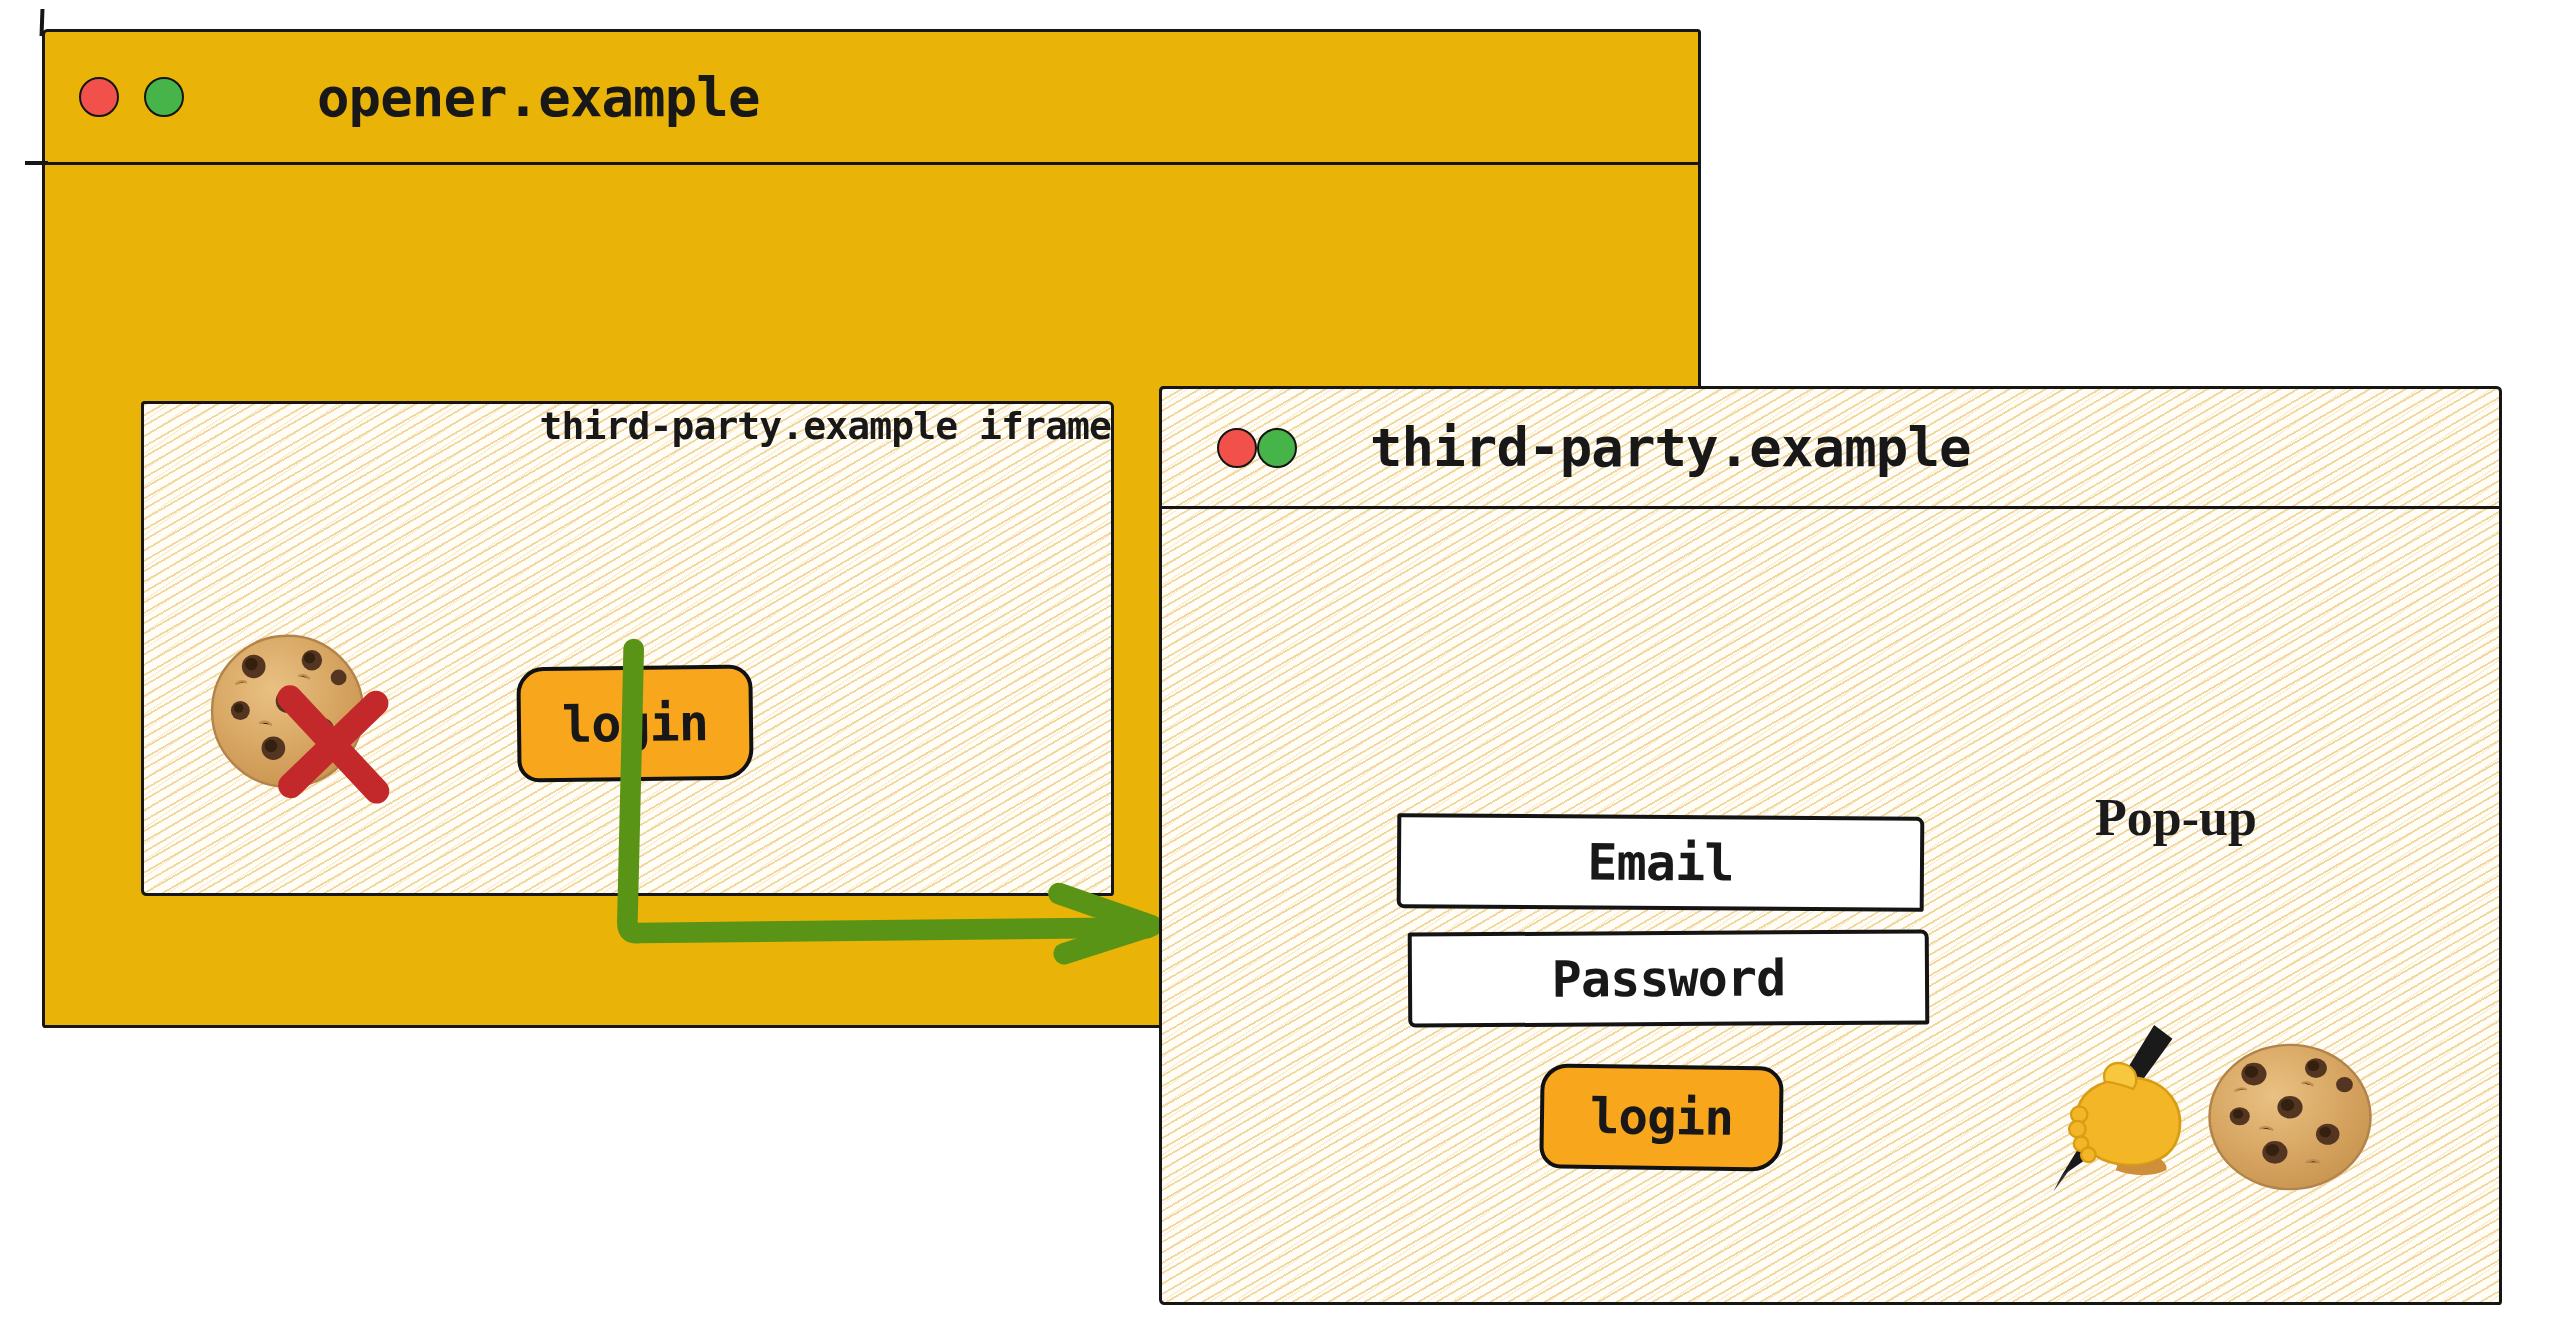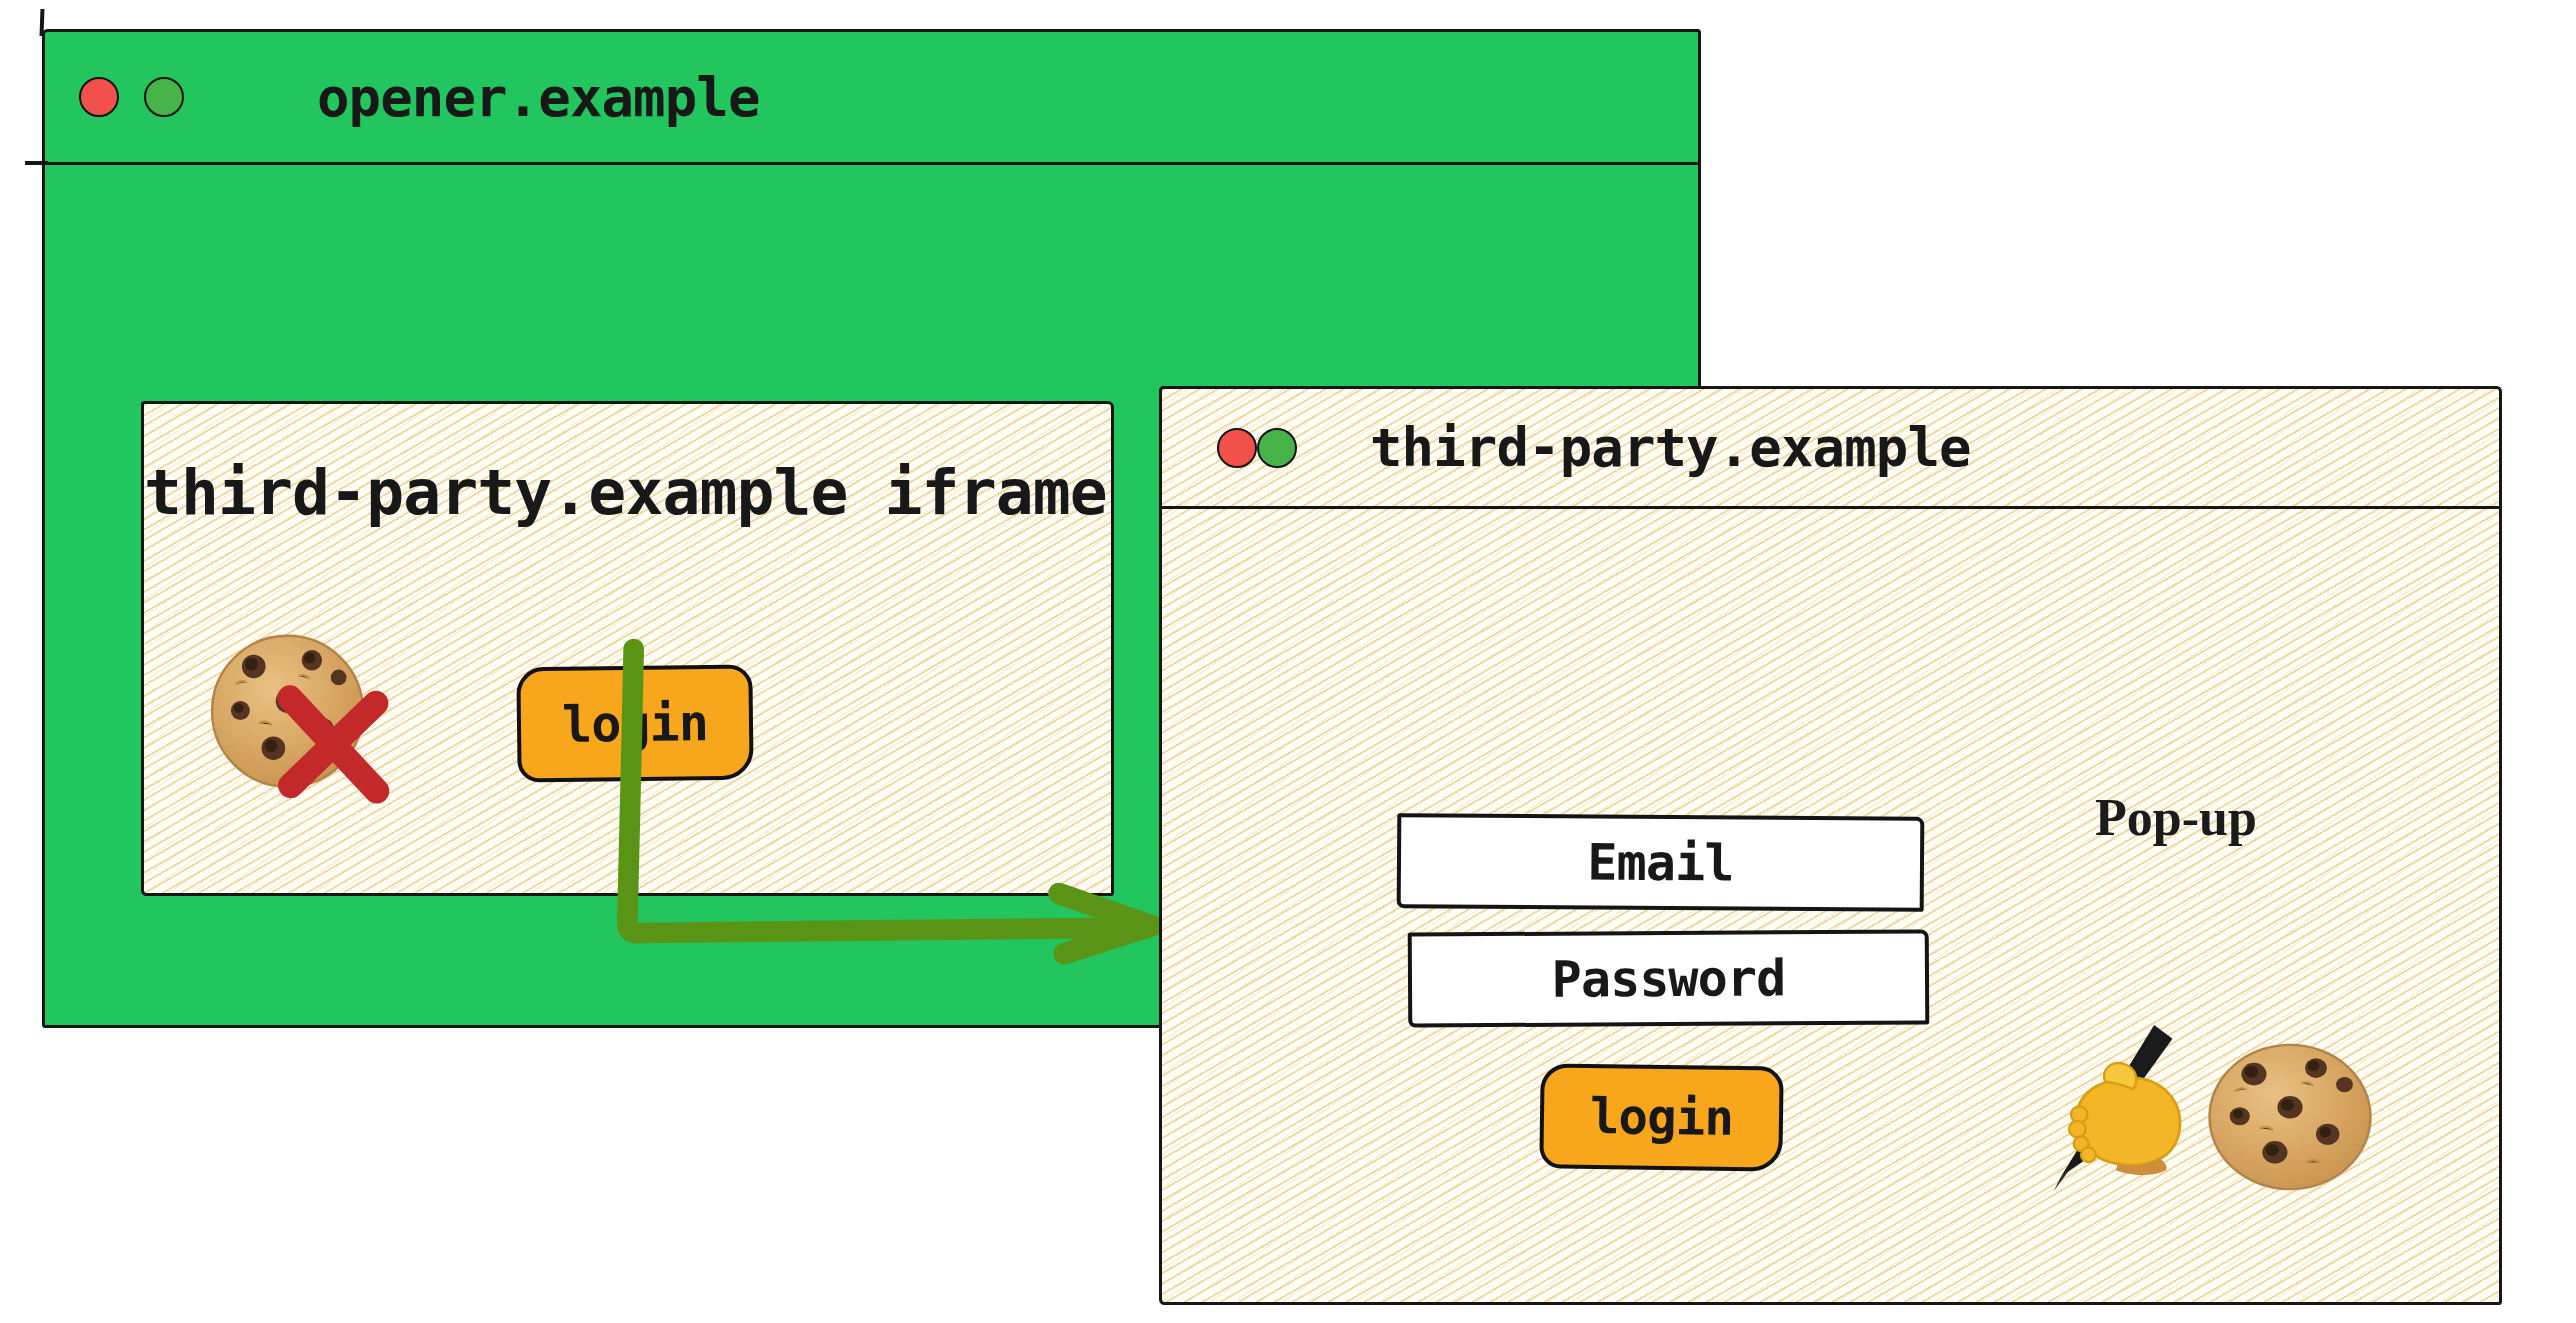--- a/index.html
+++ b/index.html
@@ -24,7 +24,7 @@
   .win-title{font-size:54px;white-space:nowrap;}
 
   
-  #opener{left:42px;top:29px;width:1659px;height:999px;background:#22c55e;border-radius:5.4px 3.6px 4.5px 3.6px;z-index:1;}
+  #opener{left:42px;top:29px;width:1659px;height:999px;background:#eab308;border-radius:5.4px 3.6px 4.5px 3.6px;z-index:1;}
   #opener .titlebar{height:133px;padding-left:34px;gap:25px;}
   #opener .win-title{margin-left:108px;}
   

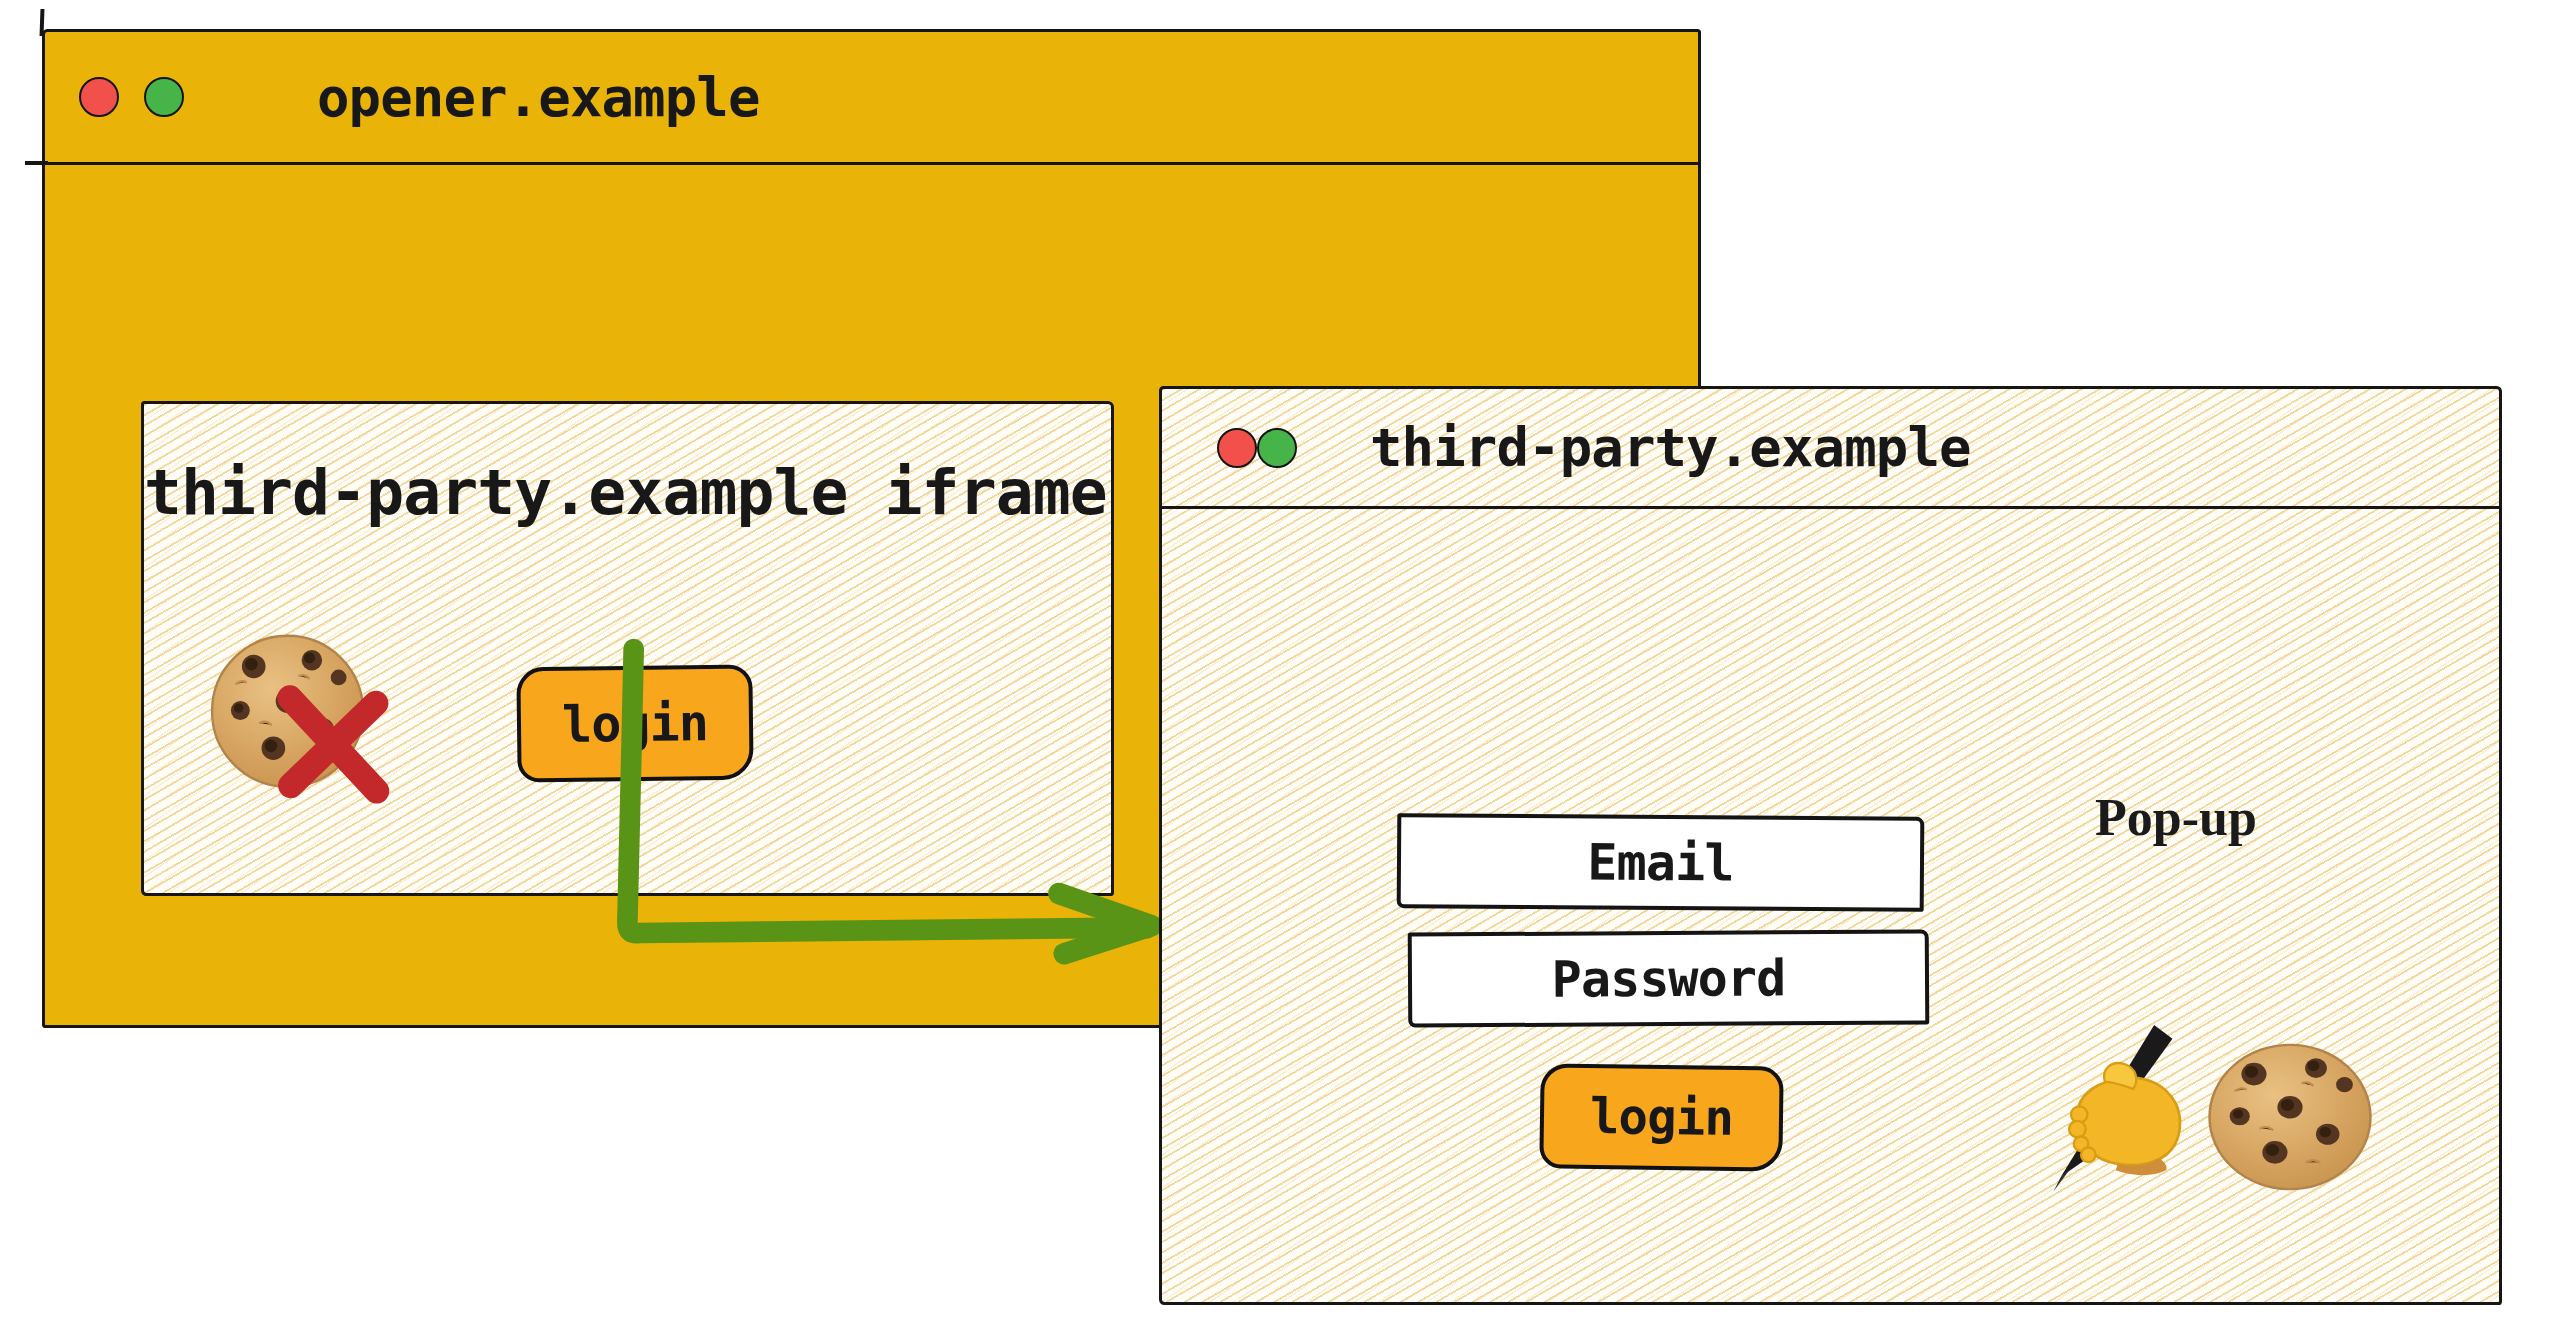--- a/index.html
+++ b/index.html
@@ -33,7 +33,7 @@
 
   #iframe-box{position:absolute;left:96px;top:236px;width:973px;height:495px;
               border:3.6px solid #161616;border-radius:3.6px 6.3px 3.6px 5.4px;box-sizing:border-box;}
-  #iframe-title{display:block;text-align:left;margin-top:52px;font-size:63px;}
+  #iframe-title{display:block;text-align:right;font-size:38px;}
   #blocked-cookie{position:absolute;left:52px;top:212px;width:253px;height:230px;}
 
   .sketch-btn{position:absolute;display:flex;align-items:center;justify-content:center;

